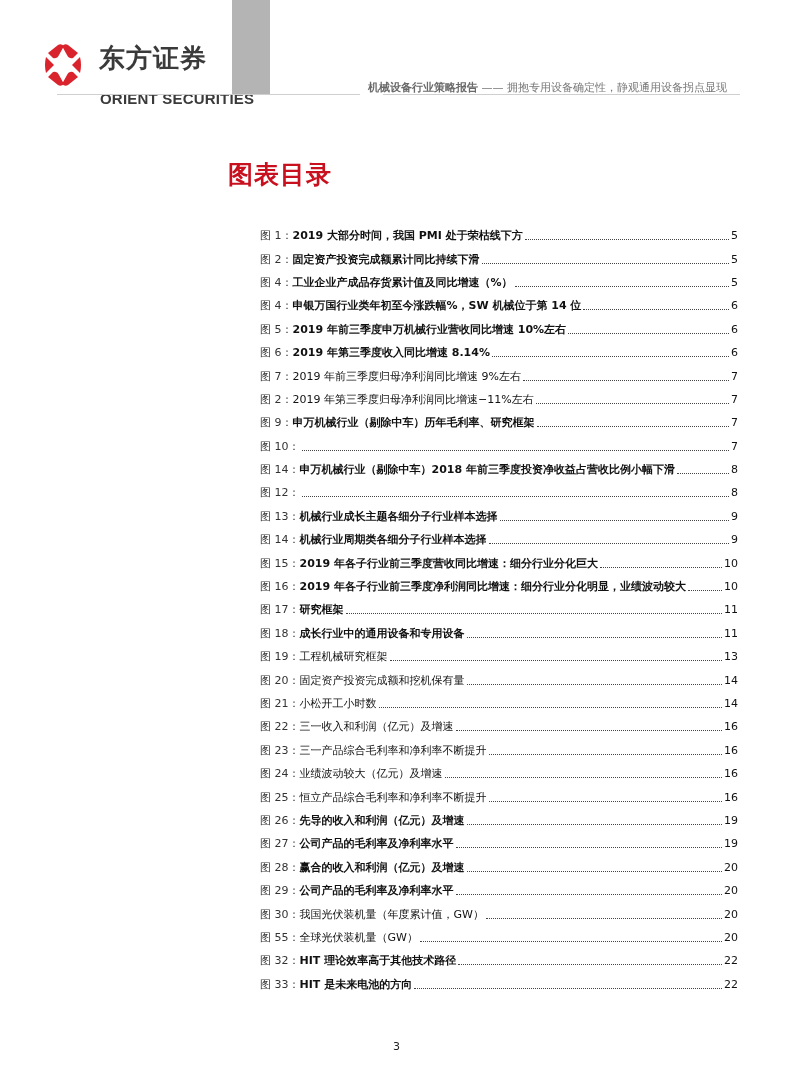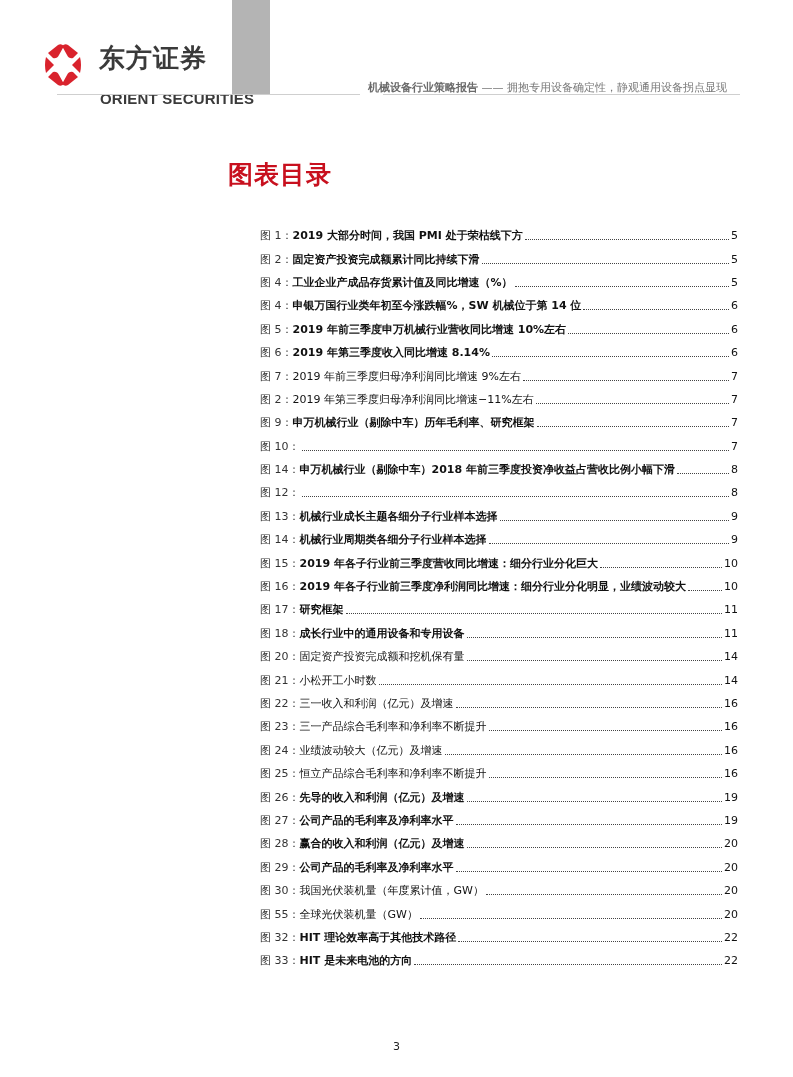--- a/index.html
+++ b/index.html
@@ -170,6 +170,12 @@
       <span class="toc-page">11</span>
     </div>
   <div class="toc-row">
+      <span class="toc-prefix">图 19：</span>
+      <span class="toc-title">工程机械研究框架</span>
+      <span class="toc-leader"></span>
+      <span class="toc-page">13</span>
+    </div>
+  <div class="toc-row">
       <span class="toc-prefix">图 20：</span>
       <span class="toc-title">固定资产投资完成额和挖机保有量</span>
       <span class="toc-leader"></span>

